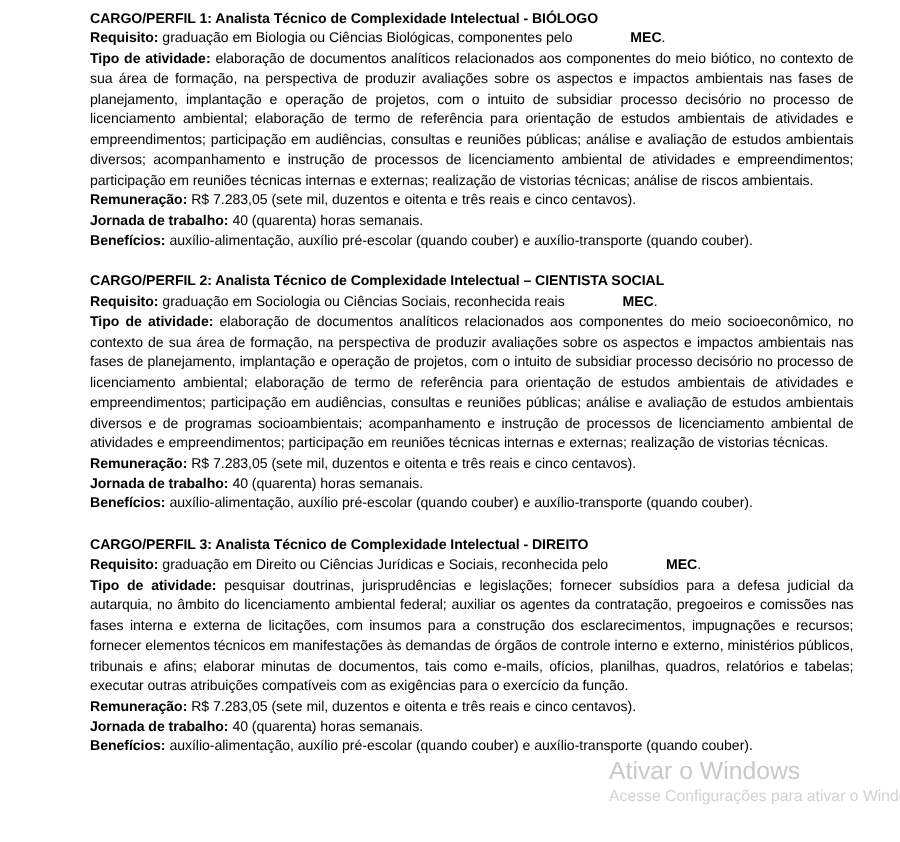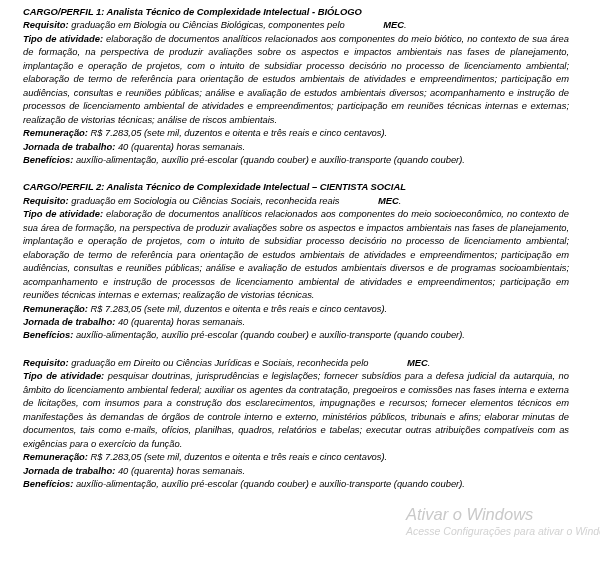--- a/index.html
+++ b/index.html
@@ -20,9 +20,8 @@
     box-sizing: border-box;
     width: 600px;
     height: 561px;
-    padding: 5px 31px 0 23px;
+    padding: 5px 31px 0 60px;
     position: relative;
-    font-style: italic;
   }
   .cargo-block {
     margin: 0 0 14px 0;

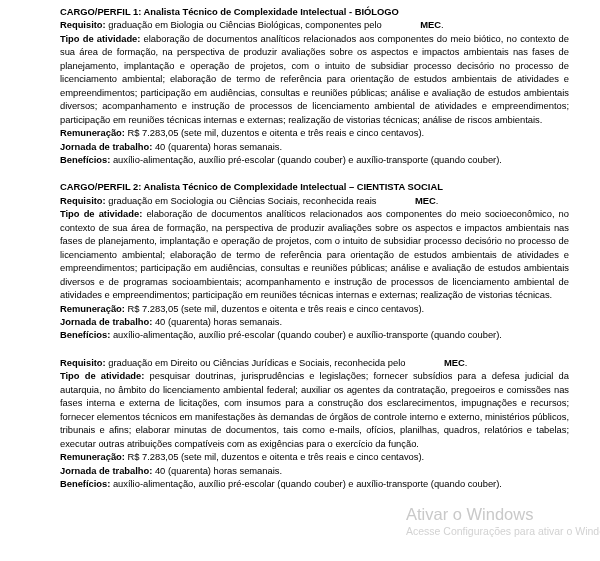--- a/index.html
+++ b/index.html
@@ -104,6 +104,7 @@
   </div>
 
   <div class="cargo-block">
+    <p class="heading">CARGO/PERFIL 3: Analista Técnico de Complexidade Intelectual - DIREITO</p>
     <p class="field-line"><span class="lbl">Requisito:</span> <span>graduação em Direito ou Ciências Jurídicas e Sociais, reconhecida pelo </span><span class="strong-inline">MEC</span><span>.</span></p>
     <p class="activity"><span class="lbl">Tipo de atividade:</span> <span>pesquisar doutrinas, jurisprudências e legislações; fornecer subsídios para a defesa judicial da autarquia, no âmbito do licenciamento ambiental federal; auxiliar os agentes da contratação, pregoeiros e comissões nas fases interna e externa de licitações, com insumos para a construção dos esclarecimentos, impugnações e recursos; fornecer elementos técnicos em manifestações às demandas de órgãos de controle interno e externo, ministérios públicos, tribunais e afins; elaborar minutas de documentos, tais como e-mails, ofícios, planilhas, quadros, relatórios e tabelas; executar outras atribuições compatíveis com as exigências para o exercício da função.</span></p>
     <p class="field-line"><span class="lbl">Remuneração:</span> <span>R$ 7.283,05 (sete mil, duzentos e oitenta e três reais e cinco centavos).</span></p>

